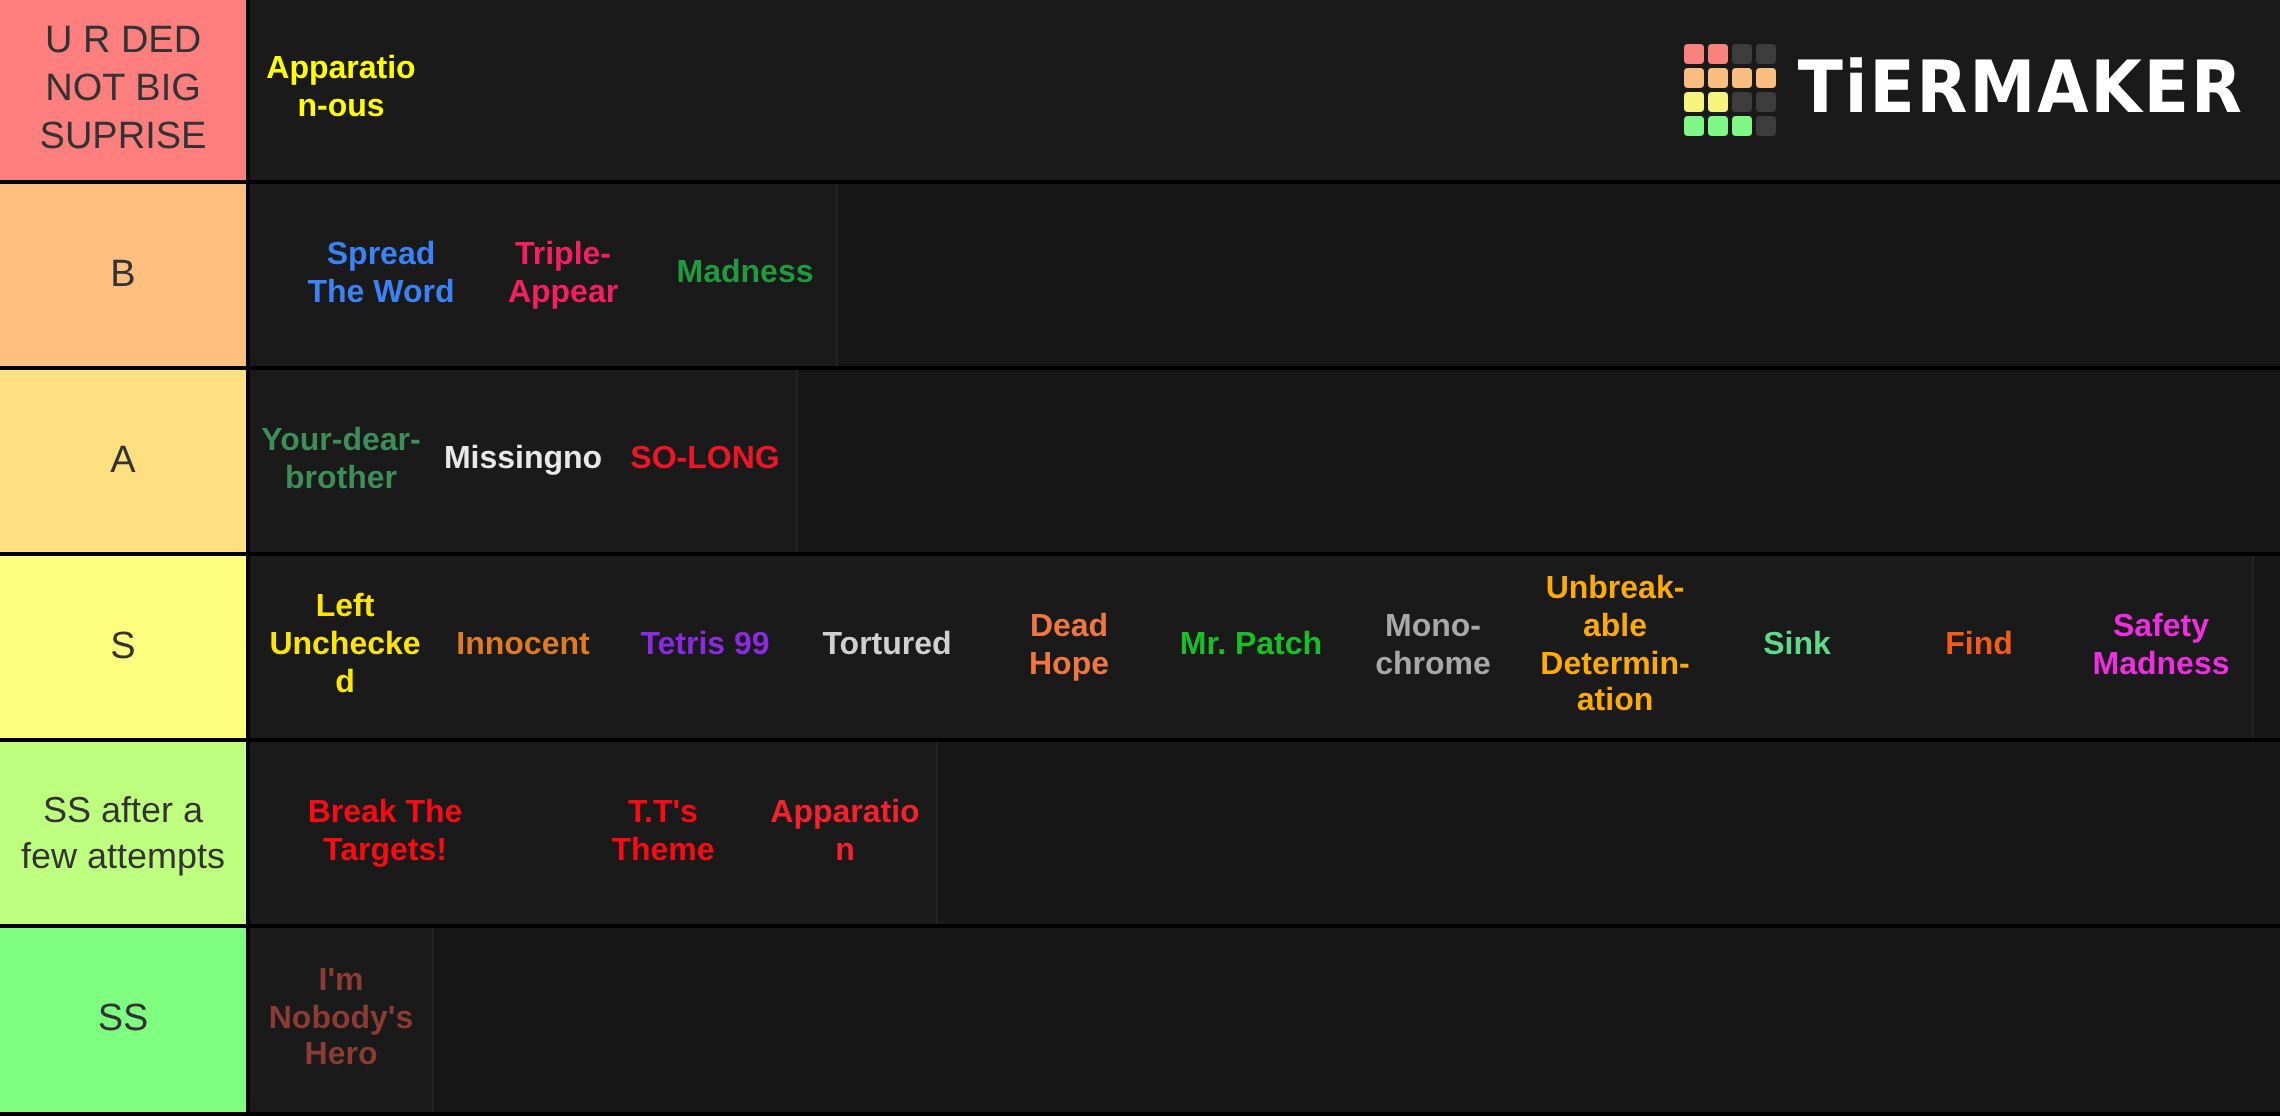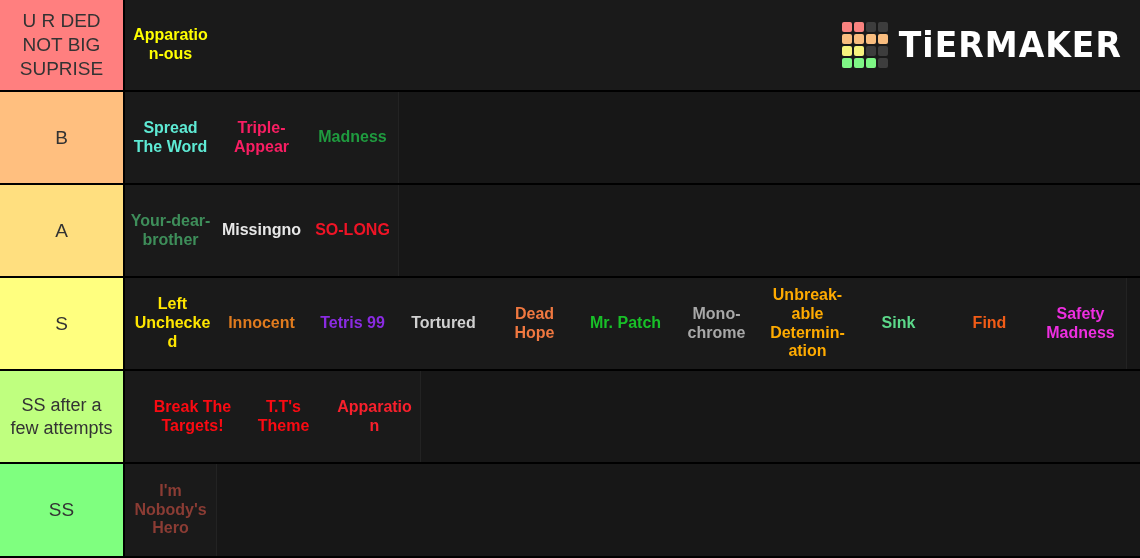--- a/index.html
+++ b/index.html
@@ -130,7 +130,7 @@
     <div class="tier-row" style="height: 93px;">
       <div class="tier-label" style="background: rgb(255, 191, 127); color: rgb(51, 51, 51);">B</div>
       <div class="tier-items">
-        <div class="tier-item" style="color: #5eead4;">Spread The Word</div>
+        <div class="tier-item" style="color: #3b82f6; margin-left: 20px;">Spread The Word</div>
         <div class="tier-item" style="color: rgb(249, 30, 99);">Triple-Appear</div>
         <div class="tier-item" style="color: rgb(31, 155, 63);">Madness</div>
         <div class="tier-empty"></div>

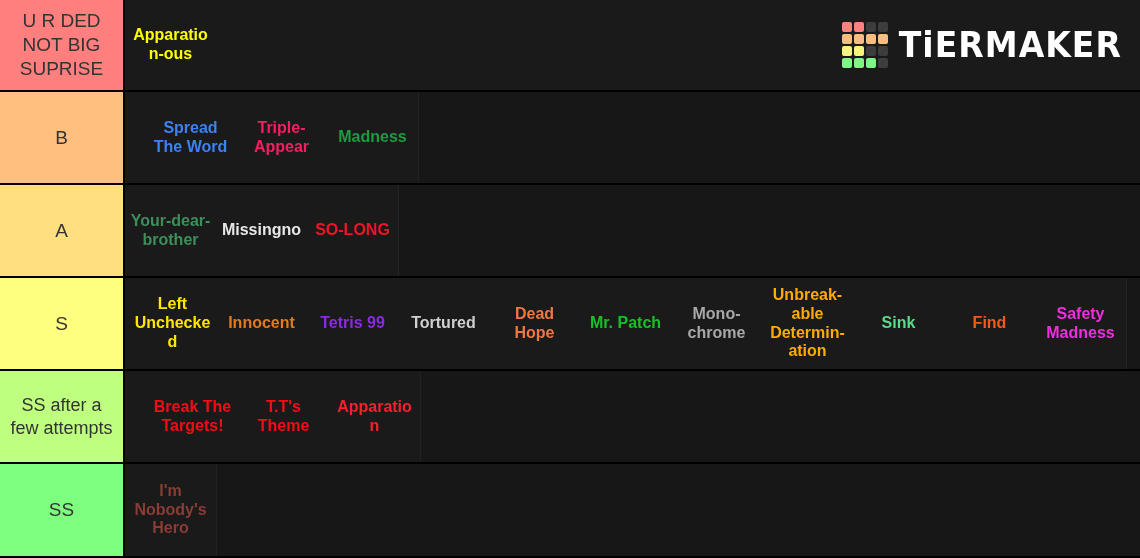--- a/index.html
+++ b/index.html
@@ -166,7 +166,7 @@
       <div class="tier-label small" style="background: rgb(191, 255, 127); color: rgb(51, 51, 51);">SS after a few attempts</div>
       <div class="tier-items">
         <div class="tier-item" style="color: rgb(250, 10, 18); margin-left: 22px;">Break The Targets!</div>
-        <div class="tier-item" style="color: rgb(250, 10, 18);">T.T's Theme</div>
+        <div class="tier-item" style="color: rgb(250, 10, 18); margin-left: 48px;">T.T's Theme</div>
         <div class="tier-item" style="color: rgb(248, 32, 44);">Apparation</div>
         <div class="tier-empty"></div>
       </div>

